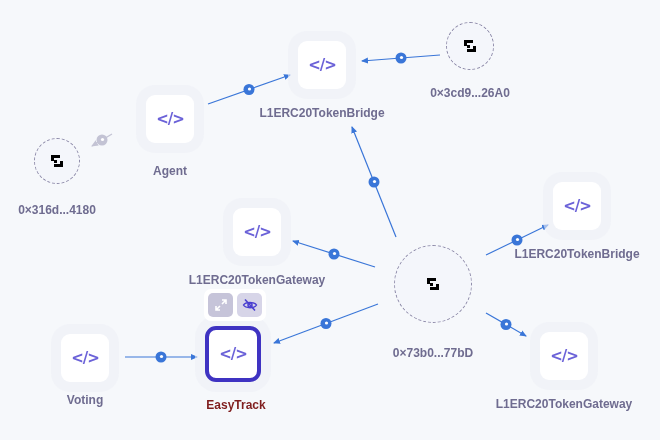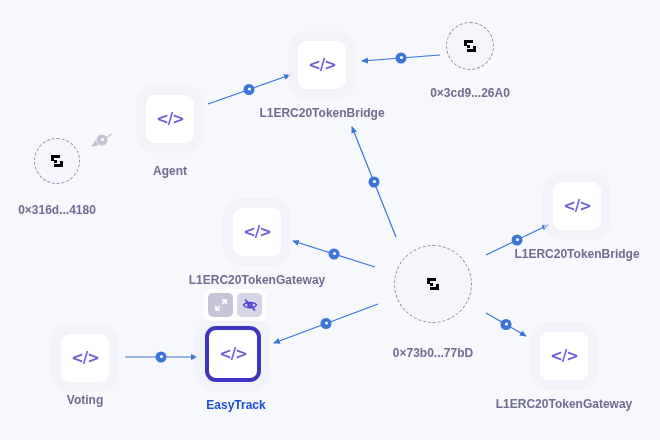--- a/index.html
+++ b/index.html
@@ -12,7 +12,7 @@
   .code { color:#6b62d8; font-weight:bold; font-size:15px; font-family:"DejaVu Sans", sans-serif; letter-spacing:-1px; }
   .label { position:absolute; font-size:12px; color:#6f6c90; font-weight:bold; white-space:nowrap; transform:translateX(-50%); }
   .label.big { font-size:12px; }
-  .label.selected { color:#1d4ed8; }
+  .label.selected { color:#7f1d1d; }
   .wallet { position:absolute; border:1.5px dashed #8c89a8; border-radius:50%; display:flex; align-items:center; justify-content:center; box-sizing:border-box; background:rgba(244,245,251,0.7); cursor:pointer; }
   .tools { position:absolute; left:204px; top:289px; width:62px; height:32px; background:#fff; border-radius:7px; display:flex; gap:4px; padding:4px; box-sizing:border-box; }
   .tool { width:25px; height:24px; border-radius:5px; background:#d7d5e8; display:flex; align-items:center; justify-content:center; cursor:pointer; }

